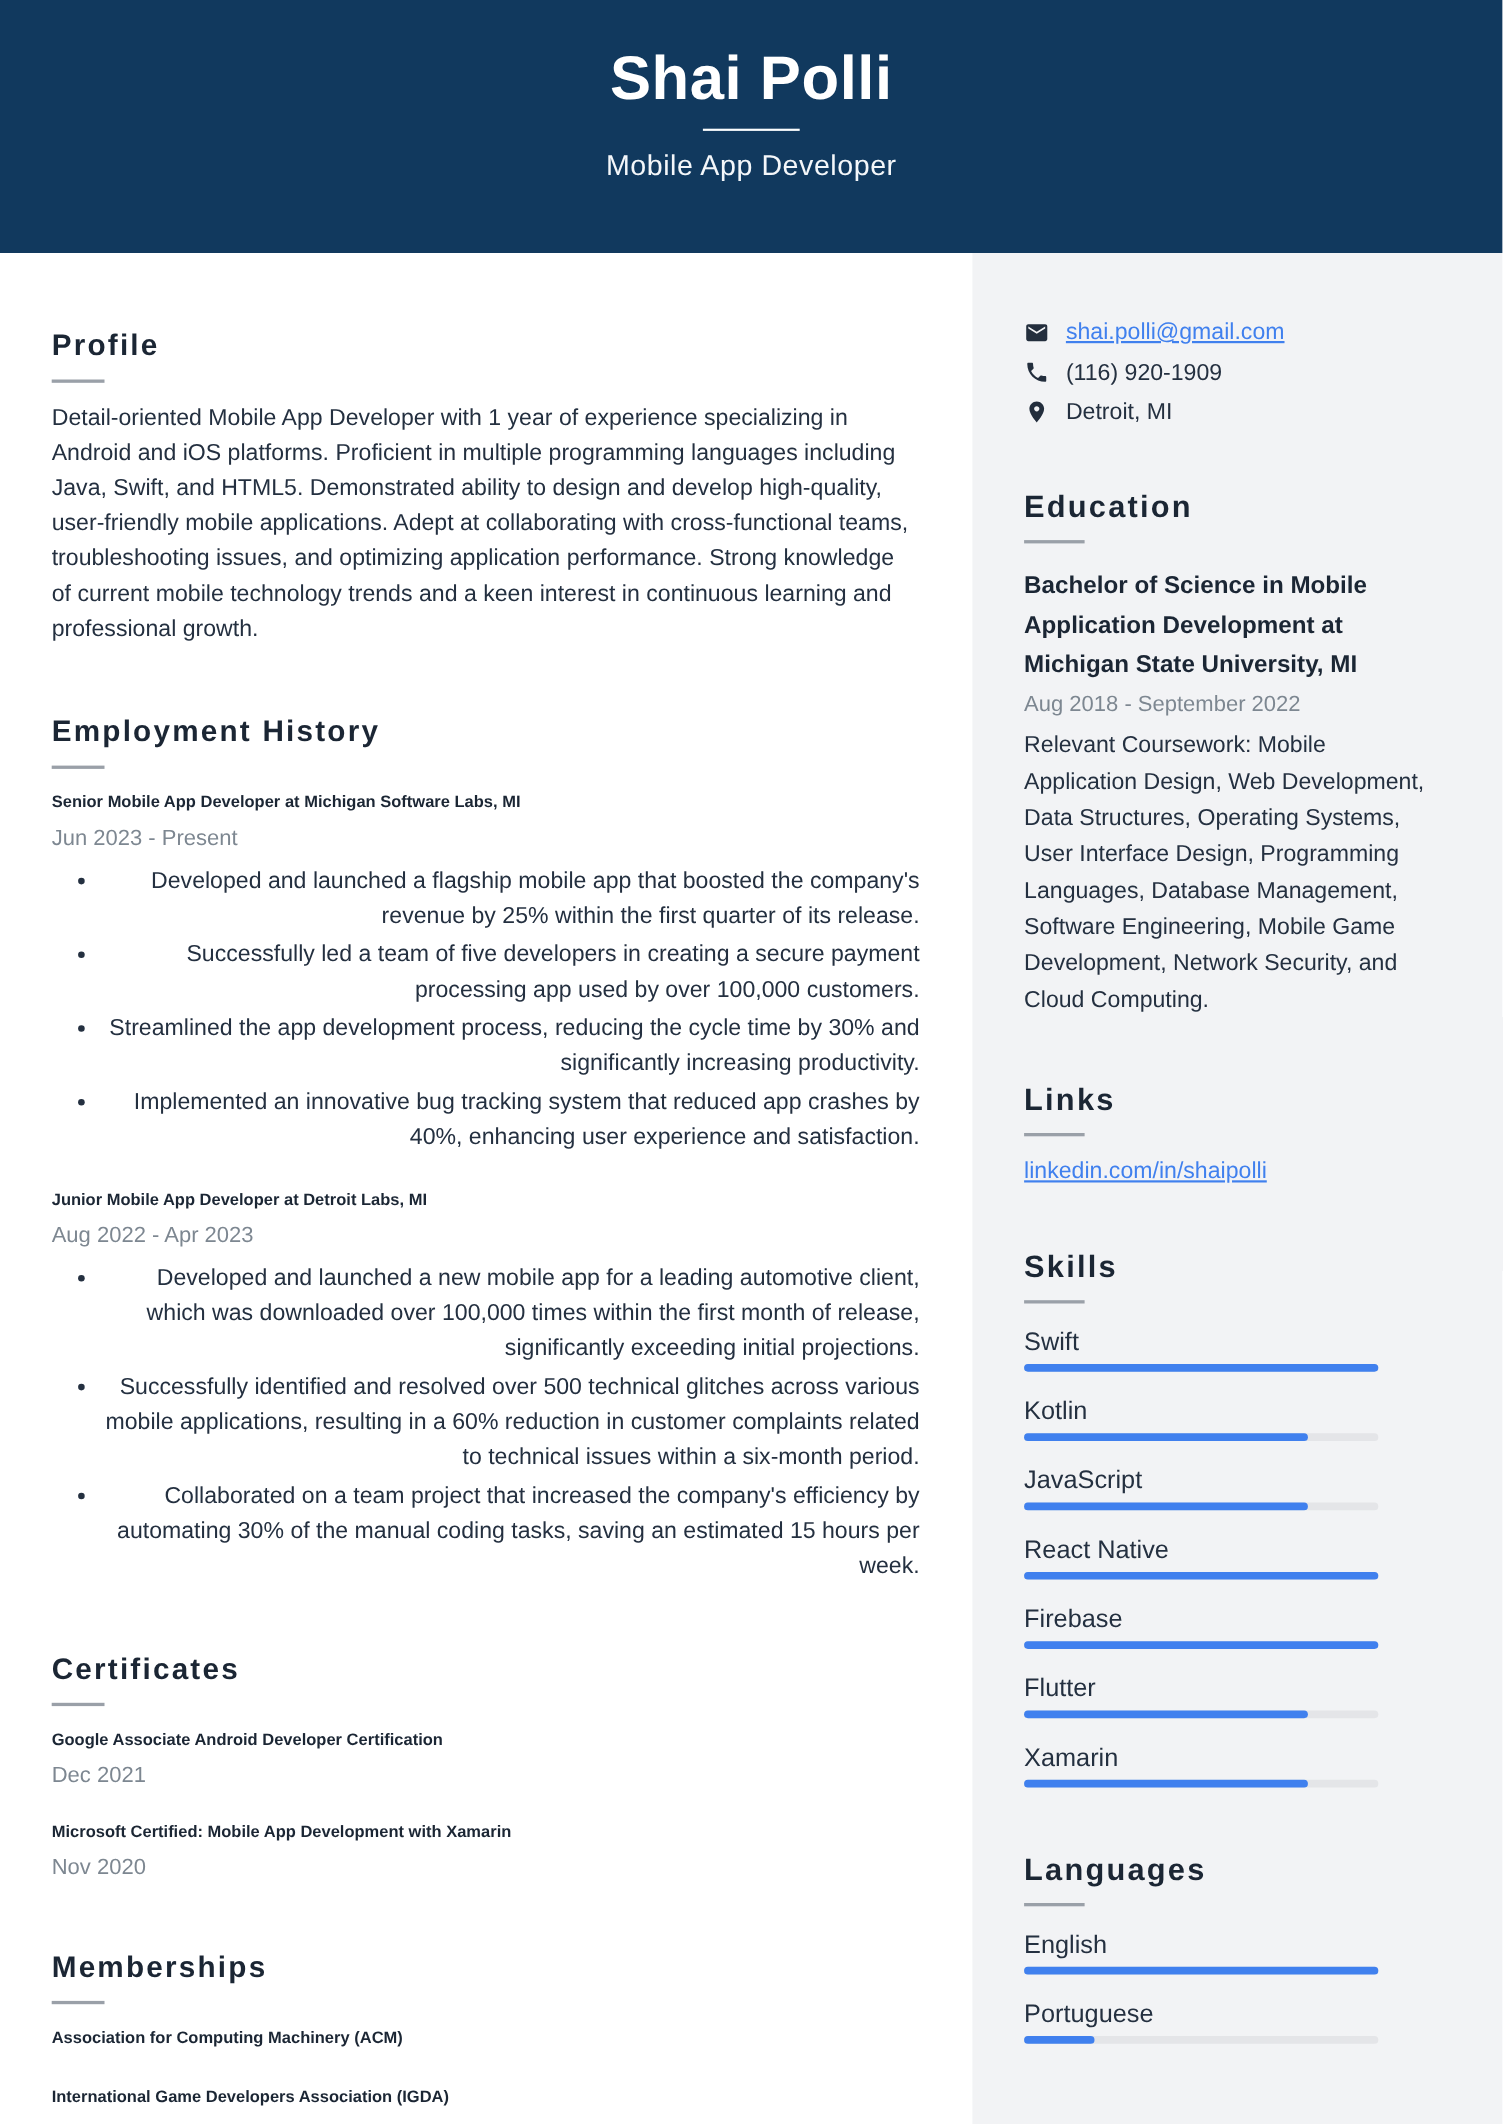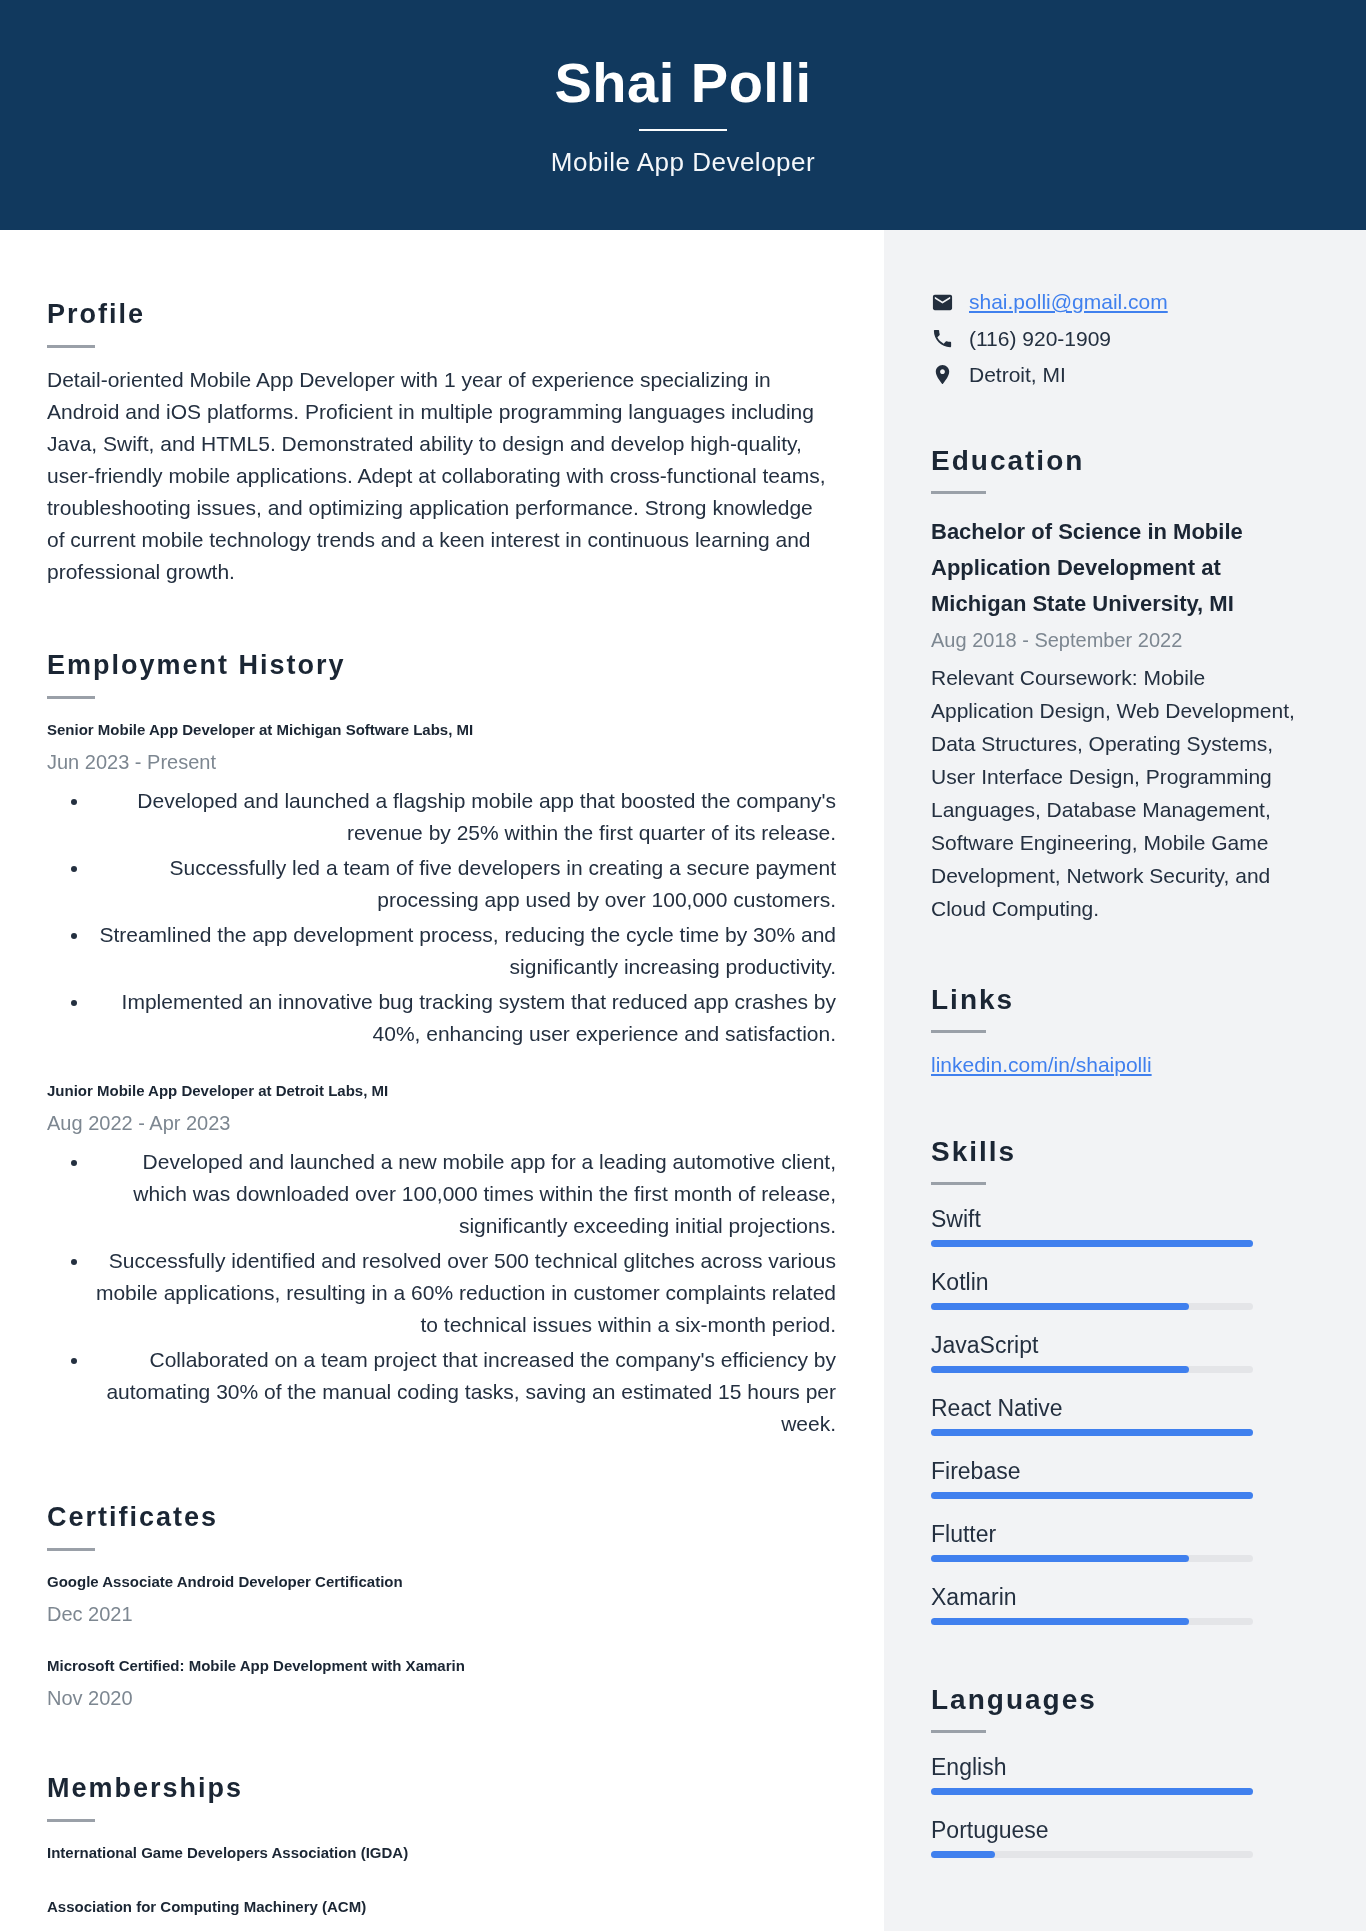--- a/index.html
+++ b/index.html
@@ -25,7 +25,7 @@
   }
   .banner .name {
     margin: 0;
-    padding-top: 50px;
+    padding-top: 38px;
     font-size: 56px;
     font-weight: 700;
     letter-spacing: 0.5px;

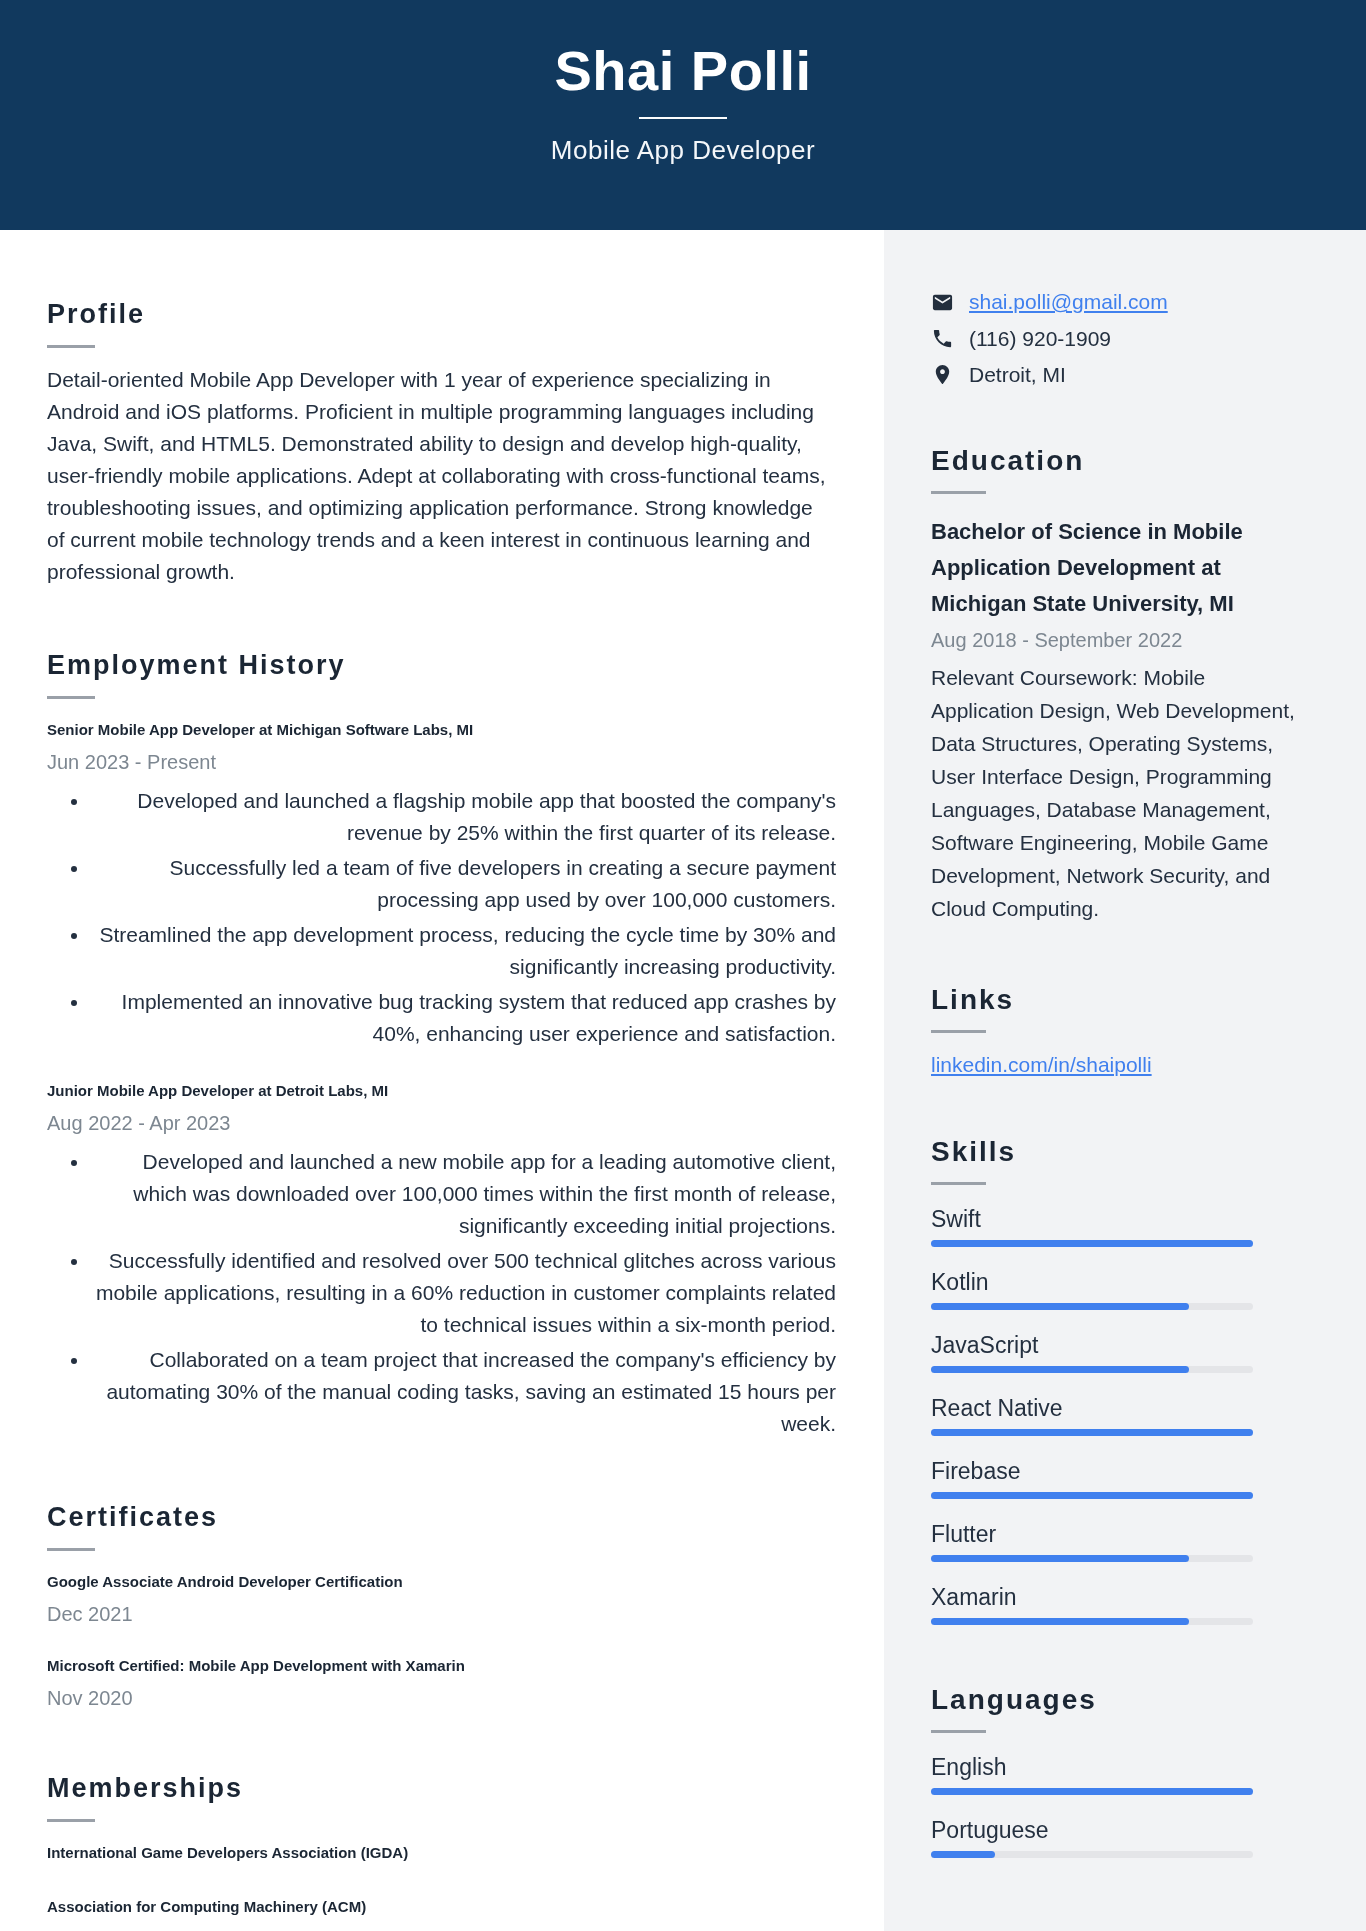--- a/index.html
+++ b/index.html
@@ -240,8 +240,8 @@
       <div class="sec">
         <h2>Memberships</h2>
         <div class="rule"></div>
+        <p class="entry-title membership">Association for Computing Machinery (ACM)</p>
         <p class="entry-title membership">International Game Developers Association (IGDA)</p>
-        <p class="entry-title membership">Association for Computing Machinery (ACM)</p>
       </div>
 
     </div>

